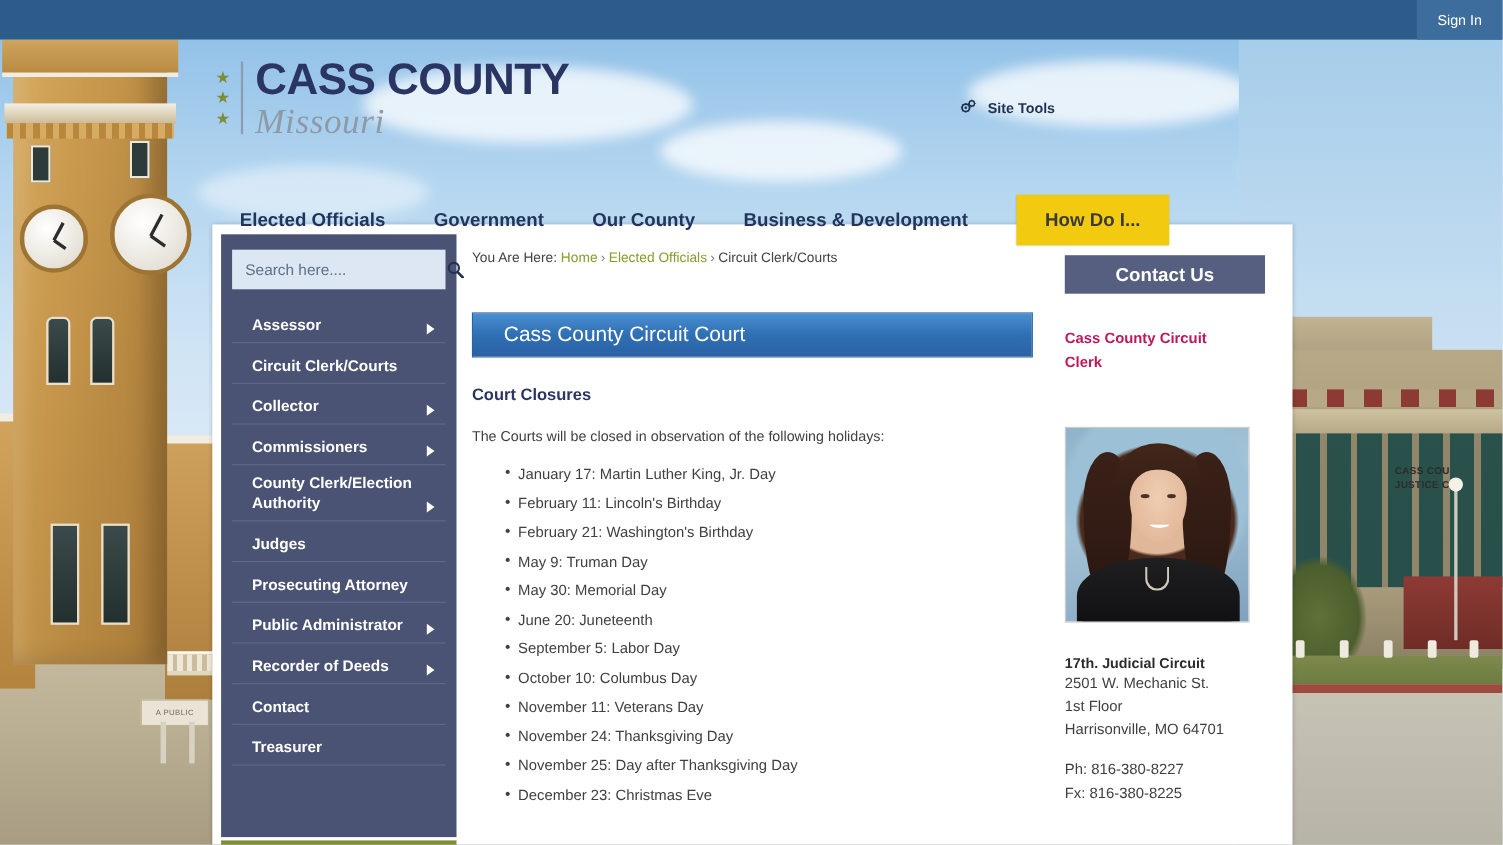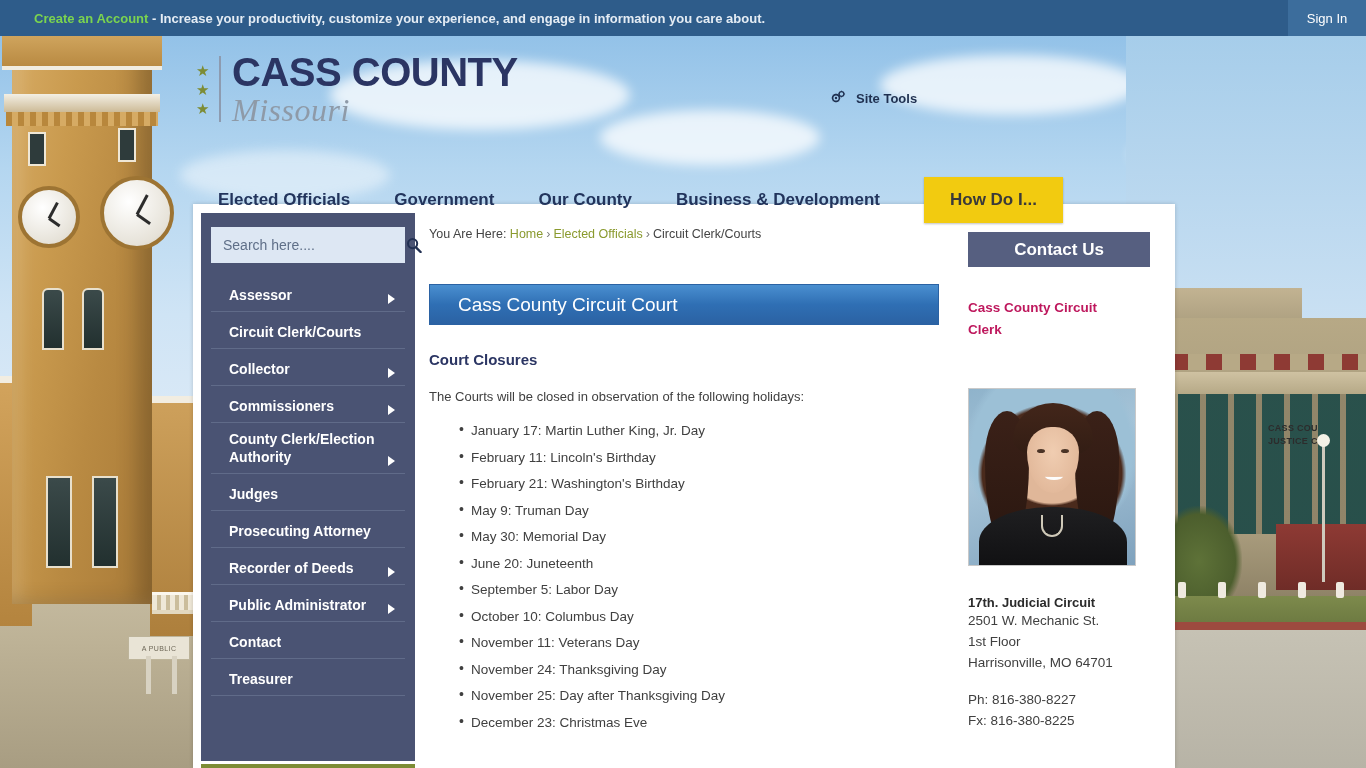--- a/index.html
+++ b/index.html
@@ -381,9 +381,6 @@
 </div>
 
 <div class="topbar">
-  <div class="topbar-msg">
-    <span class="acct">Create an Account</span><span class="rest"> - Increase your productivity, customize your experience, and engage in information you care about.</span>
-  </div>
   <div class="signin">Sign In</div>
 </div>
 

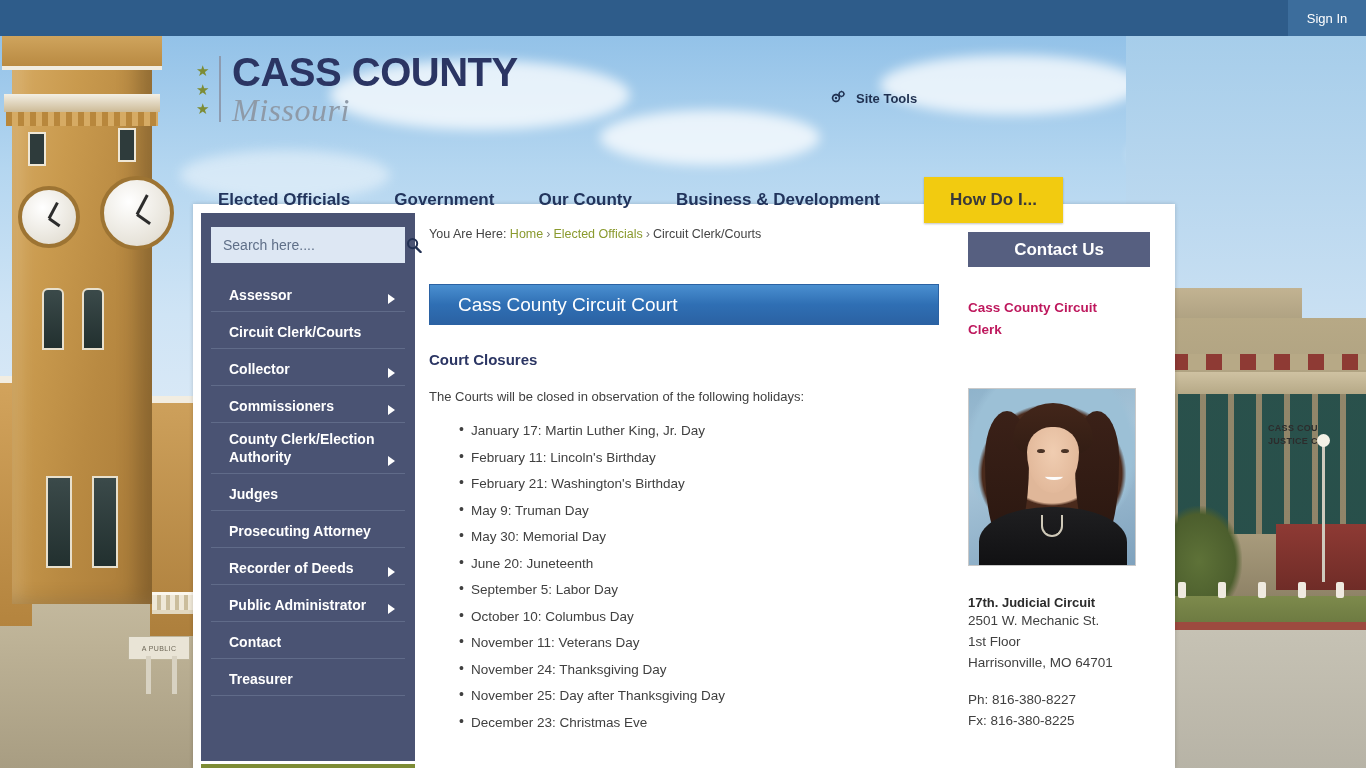--- a/index.html
+++ b/index.html
@@ -180,7 +180,7 @@
     color:#8e9aa8; margin-top:2px; letter-spacing:.5px;
   }
   .site-tools {
-    position:absolute; left:830px; top:53px; display:flex; align-items:center;
+    position:absolute; left:872px; top:53px; display:flex; align-items:center;
     color:#1f3050; font-size:13px; font-weight:bold; cursor:pointer;
   }
   .gear-ico { margin-right:8px; display:block; }

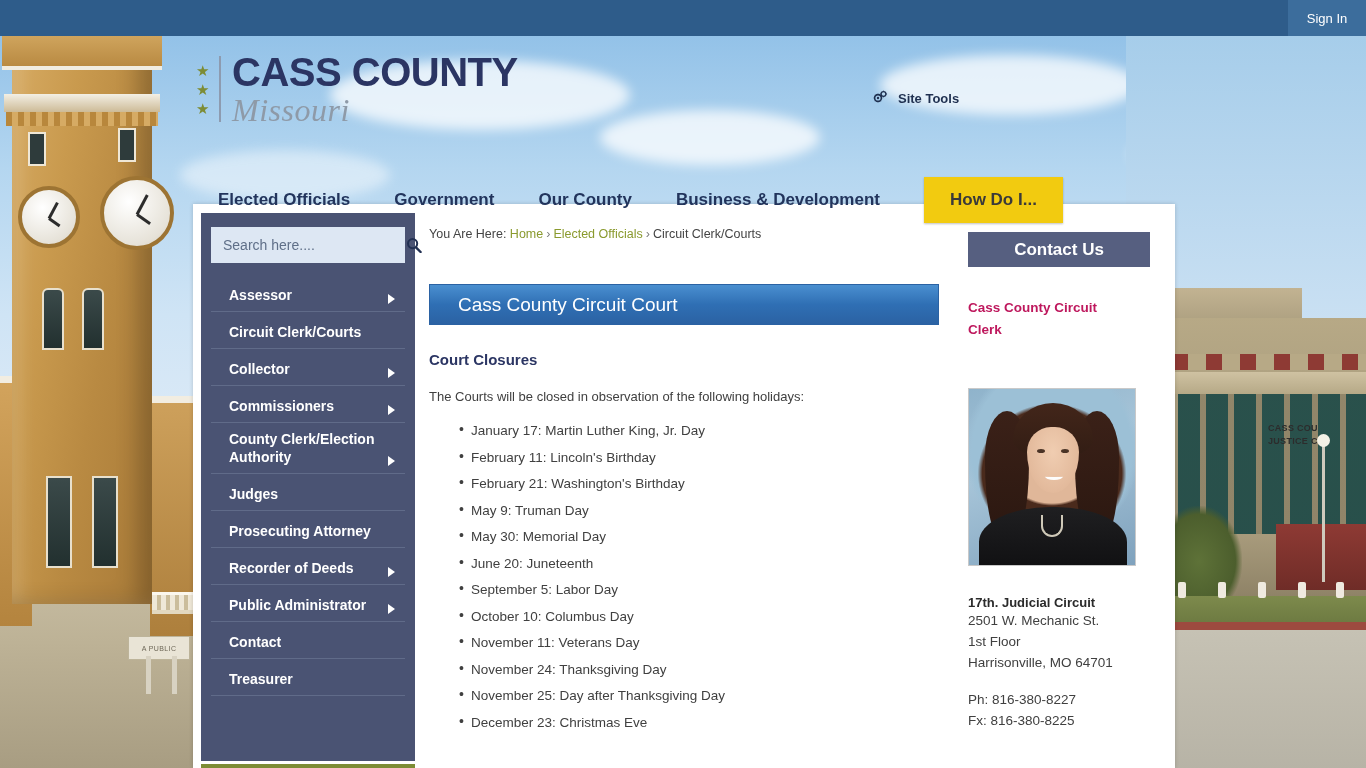--- a/index.html
+++ b/index.html
@@ -461,11 +461,11 @@
           <span class="lbl">Prosecuting Attorney</span>
         </div>
         <div class="menu-item">
+          <span class="lbl">Public Administrator</span>
+          <span class="arrow"></span>
+        </div>
+        <div class="menu-item">
           <span class="lbl">Recorder of Deeds</span>
-          <span class="arrow"></span>
-        </div>
-        <div class="menu-item">
-          <span class="lbl">Public Administrator</span>
           <span class="arrow"></span>
         </div>
         <div class="menu-item">

